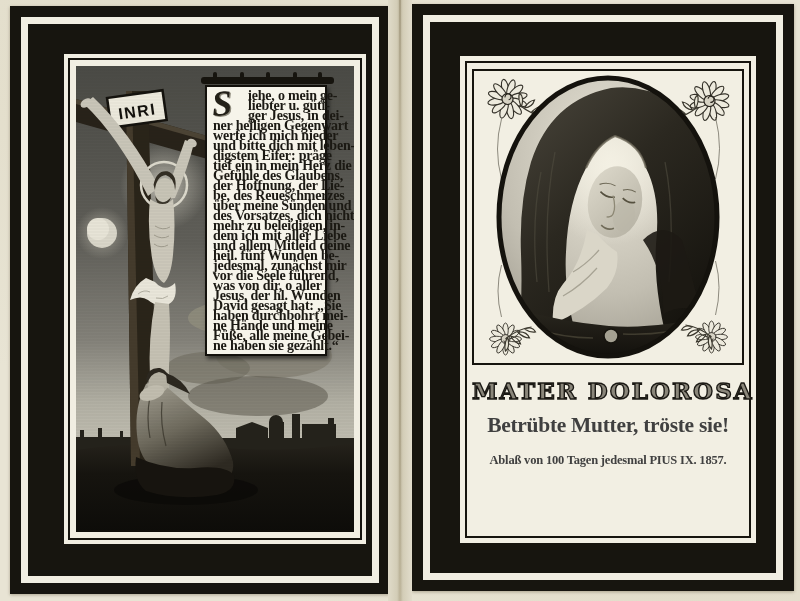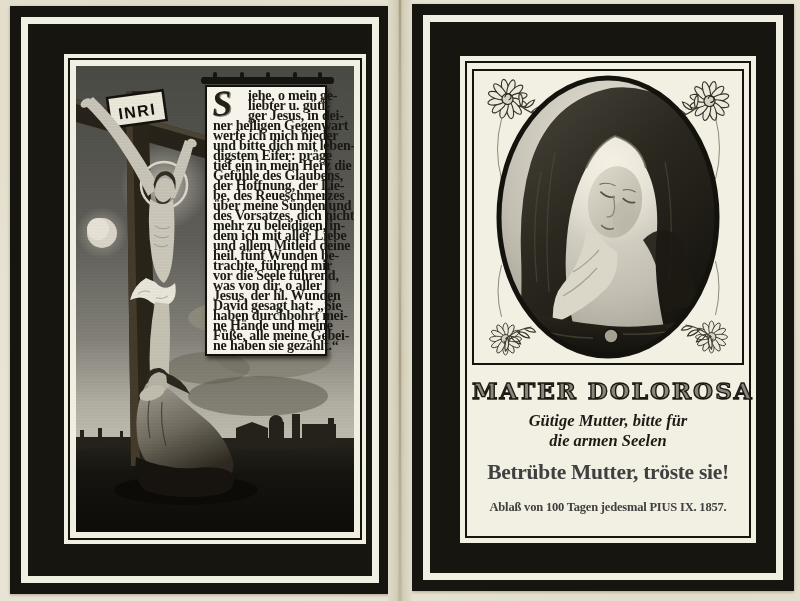--- a/index.html
+++ b/index.html
@@ -220,7 +220,7 @@
                 <div class="scroll-line">dem ich mit aller Liebe</div>
                 <div class="scroll-line">und allem Mitleid deine</div>
                 <div class="scroll-line">heil. fünf Wunden be-</div>
-                <div class="scroll-line">trachte, führend mir</div>
+                <div class="scroll-line">jedesmal, zunächst mir</div>
                 <div class="scroll-line">vor die Seele führend,</div>
                 <div class="scroll-line">was von dir, o aller</div>
                 <div class="scroll-line">Jesus, der hl. Wunden</div>

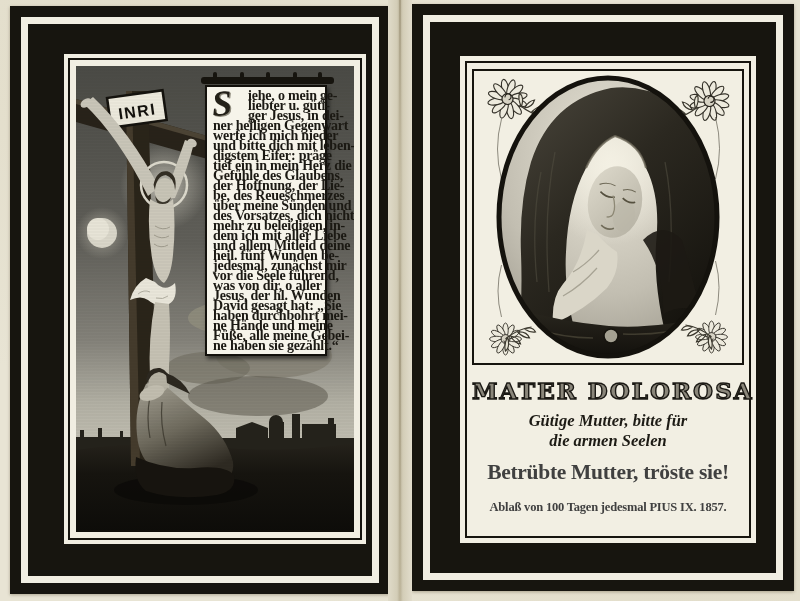--- a/index.html
+++ b/index.html
@@ -350,10 +350,6 @@
 
         <div class="text-block">
           <div class="mater-title">MATER DOLOROSA</div>
-          <div class="invocation">
-            <div>Gütige Mutter, bitte für</div>
-            <div>die armen Seelen</div>
-          </div>
           <div class="petition">Betrübte Mutter, tröste sie!</div>
           <div class="indulgence">Ablaß von 100 Tagen jedesmal PIUS IX. 1857.</div>
         </div>

